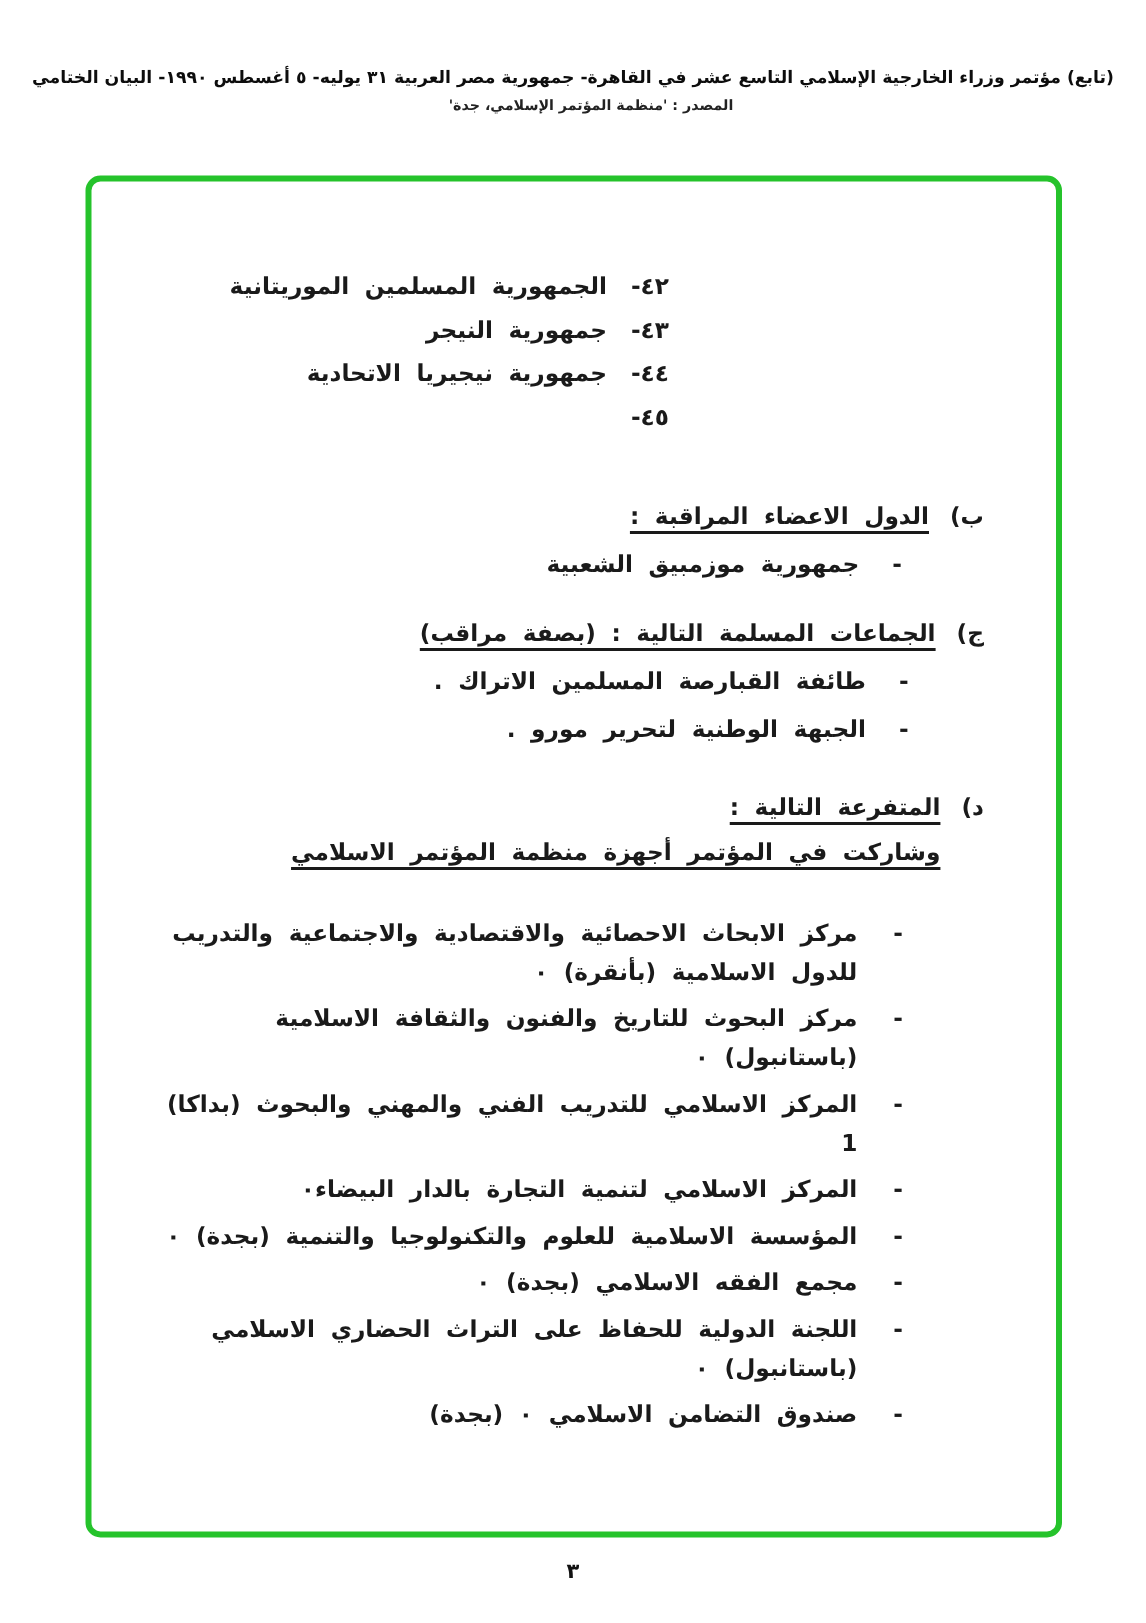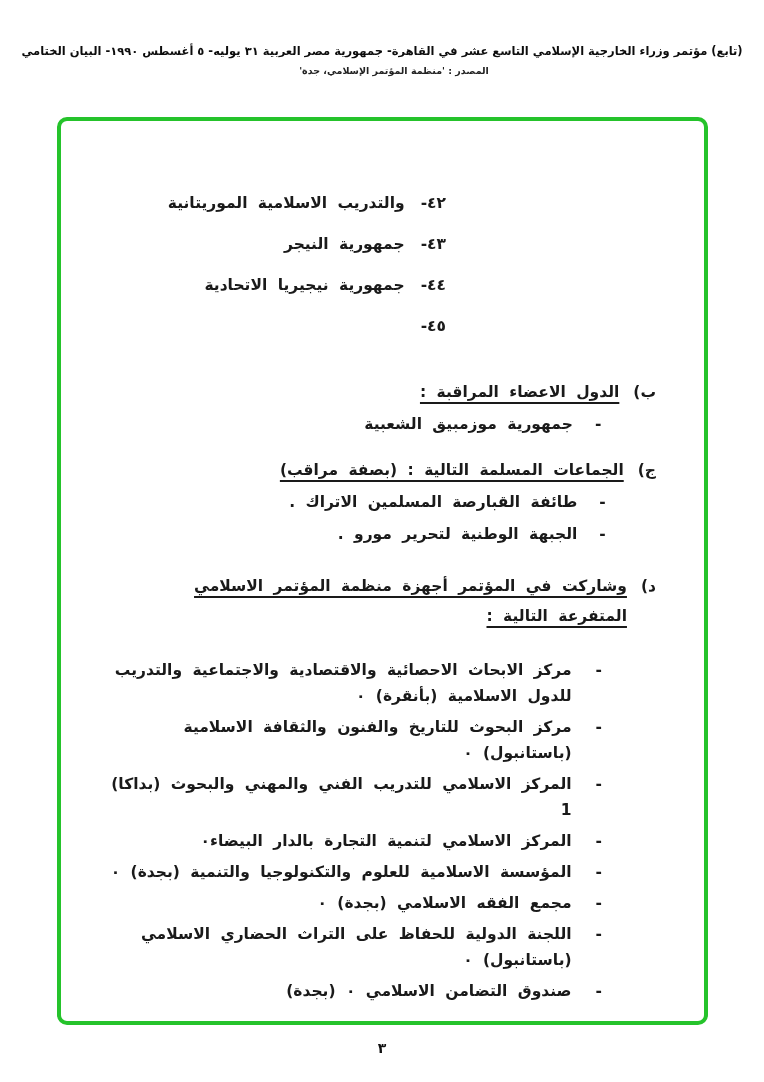--- a/index.html
+++ b/index.html
@@ -113,7 +113,7 @@
       <div class="numbered">
         <div class="num-row">
           <span class="num">٤٢-</span>
-          <span class="txt">والتدريب الاسلامية الموريتانية</span>
+          <span class="txt">الجمهورية المسلمين الموريتانية</span>
         </div>
         <div class="num-row">
           <span class="num">٤٣-</span>

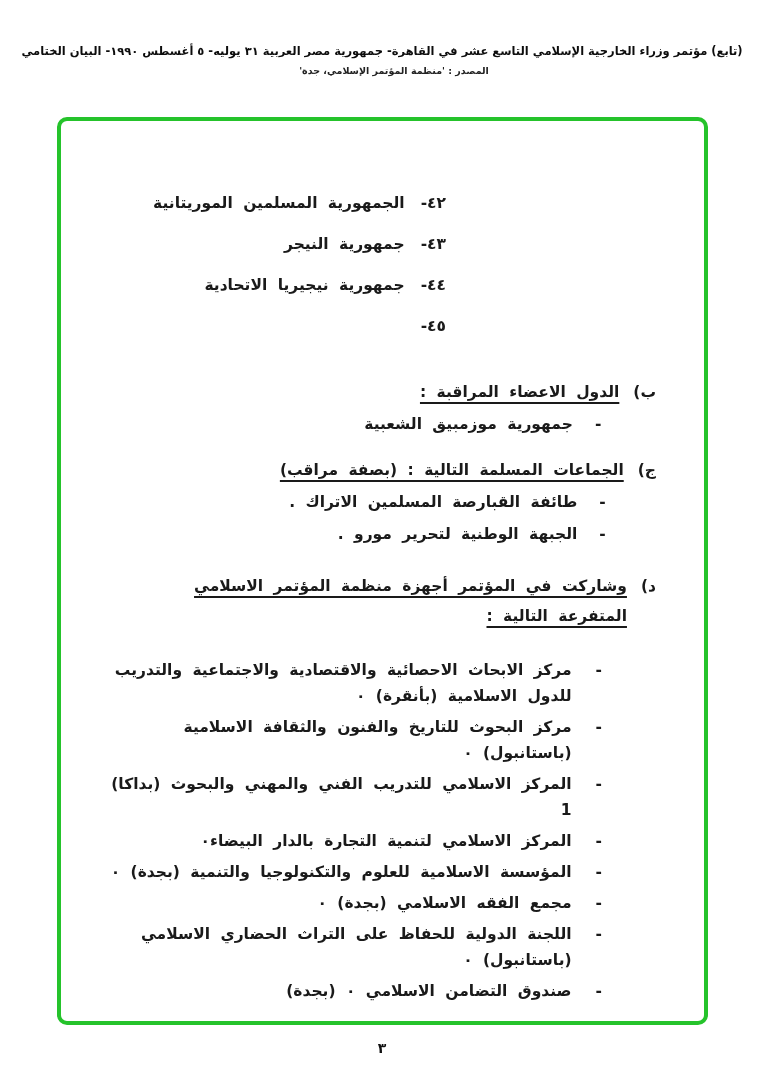--- a/index.html
+++ b/index.html
@@ -50,7 +50,7 @@
     align-items: baseline;
     white-space: nowrap;
   }
-  .num-row .num { flex: 0 0 auto; margin-top: 12px; }
+  .num-row .num { flex: 0 0 auto; }
 
   
   .section { display: flex; gap: 14px; align-items: flex-start; }

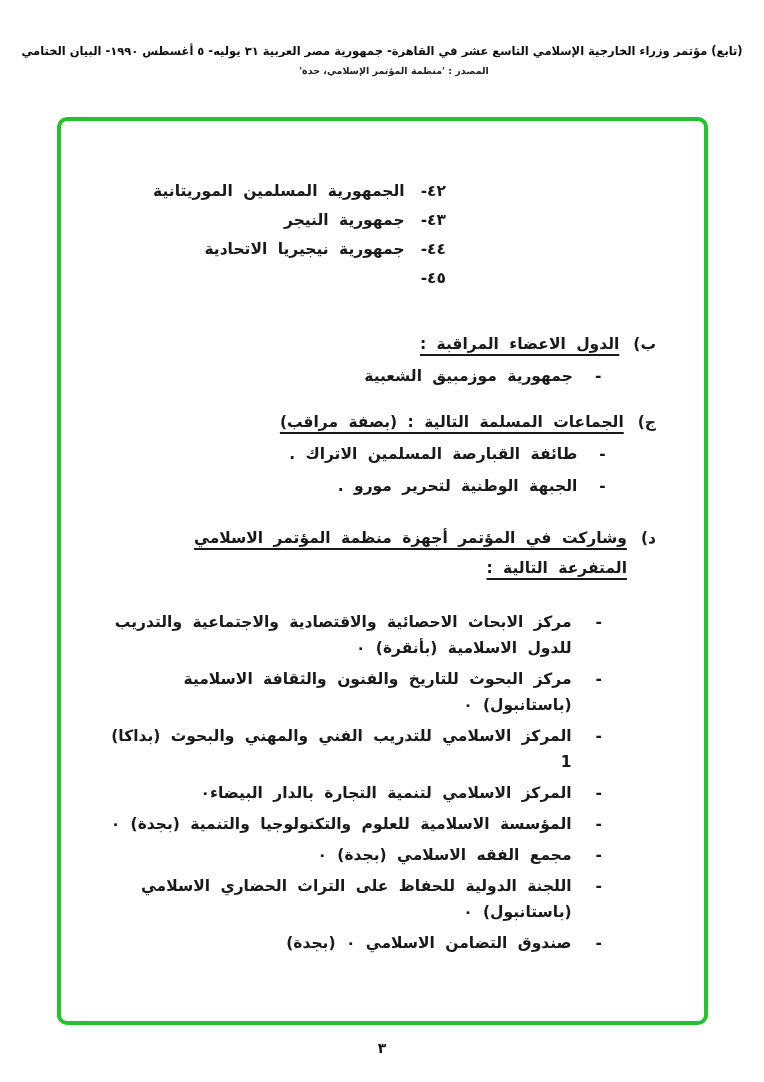--- a/index.html
+++ b/index.html
@@ -157,8 +157,8 @@
       <div class="section sec-d">
         <span class="marker">د)</span>
         <div class="sec-body">
+          <div class="sec-title">المتفرعة التالية :</div>
           <div class="sec-title">وشاركت في المؤتمر أجهزة منظمة المؤتمر الاسلامي</div>
-          <div class="sec-title">المتفرعة التالية :</div>
         </div>
       </div>
 

